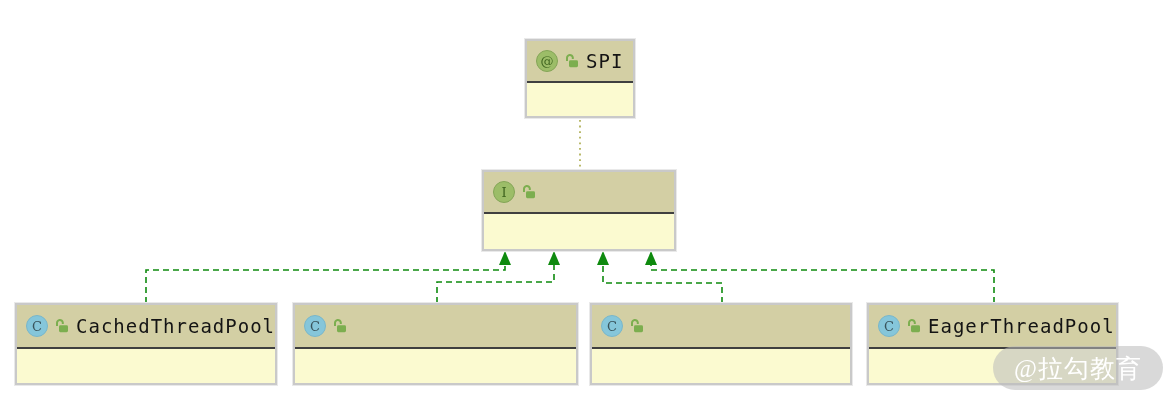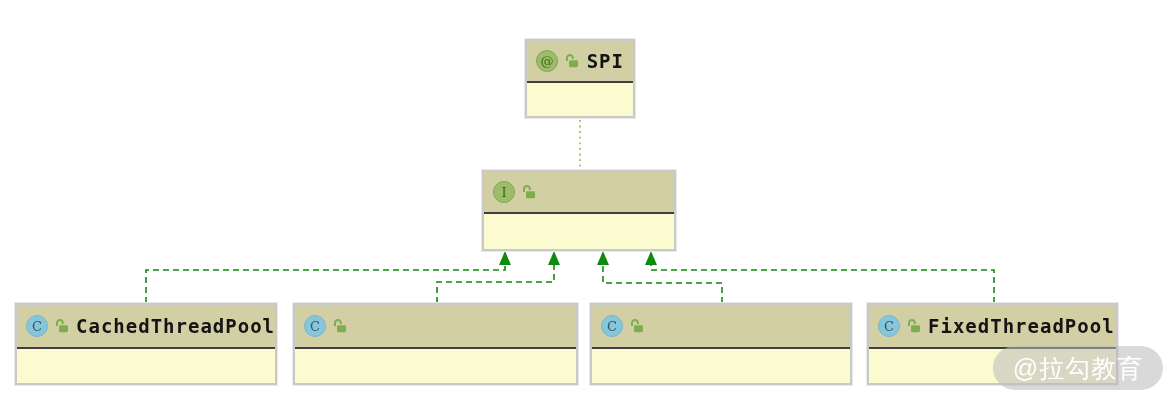--- a/index.html
+++ b/index.html
@@ -27,8 +27,8 @@
   .badge-blue  { background:#85c6da; border:1px solid #79b7ca; color:#39545c; }
   .lock { flex:0 0 auto; display:block; }
   .node-label {
-    flex:1 1 auto; text-align:right; color:#141414;
-    font-size:19px; letter-spacing:1px; white-space:nowrap;font-weight:bold;
+    flex:1 1 auto; text-align:left; color:#141414;
+    font-size:19px; letter-spacing:1px; white-space:nowrap;
   }
   .edges { position:absolute; left:0; top:0; width:1172px; height:404px; pointer-events:none; }
   .watermark {

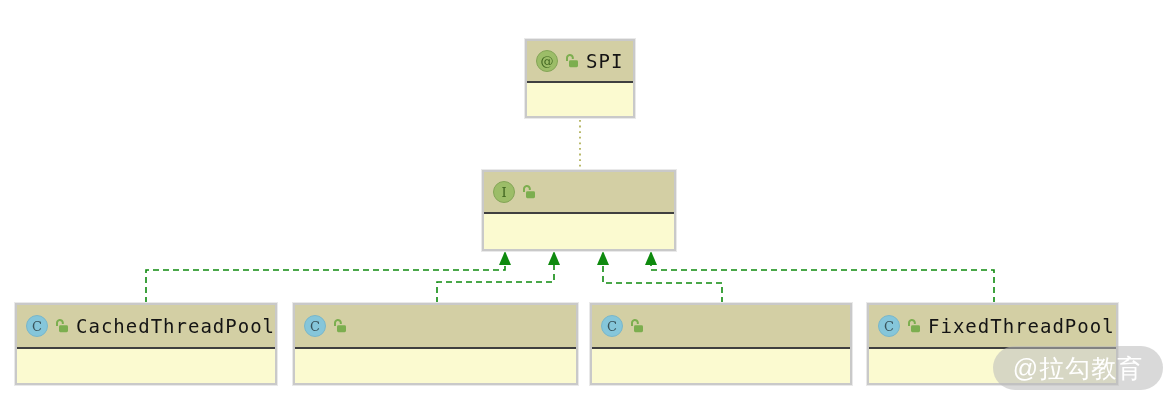--- a/index.html
+++ b/index.html
@@ -123,7 +123,7 @@
         <path d="M3 8 V5.2 A2.9 2.9 0 0 1 8.8 4.6 L8.8 6" fill="none" stroke="#7cae4f" stroke-width="2"></path>
         <rect x="5" y="7.2" width="9" height="7" rx="1.4" fill="#7cae4f"></rect>
       </svg>
-      <span class="node-label">FixedThreadPool</span>
+      <span class="node-label">EagerThreadPool</span>
     </div>
     <div class="node-body"></div>
   </div>

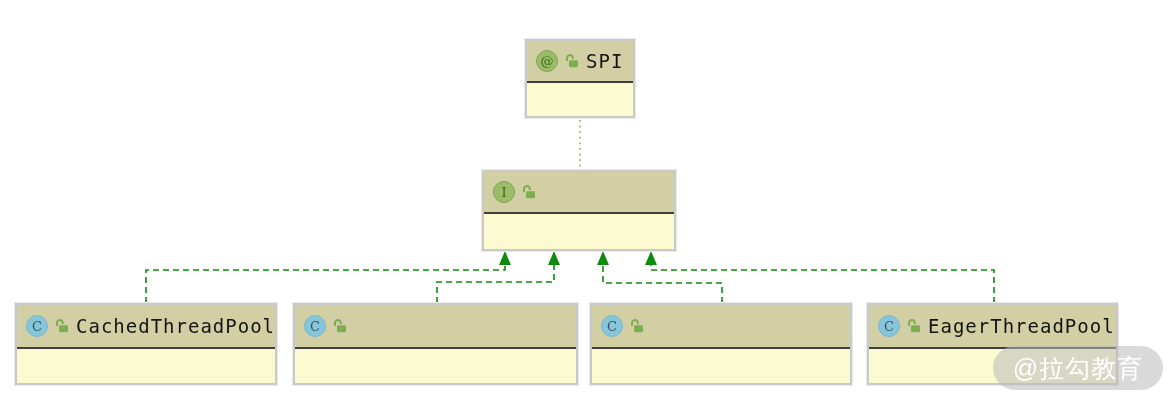--- a/index.html
+++ b/index.html
@@ -35,7 +35,7 @@
     position:absolute; left:993px; top:346px; width:170px; height:44px;
     border-radius:22px; background:rgba(186,186,186,0.55);
     display:flex; align-items:center; justify-content:center;
-    color:#ffffff; font-family:Liberation Sans, sans-serif;
+    color:#ffffff; font-family:Liberation Serif, serif;
     font-size:25px; letter-spacing:1px;
   }
 </style>

